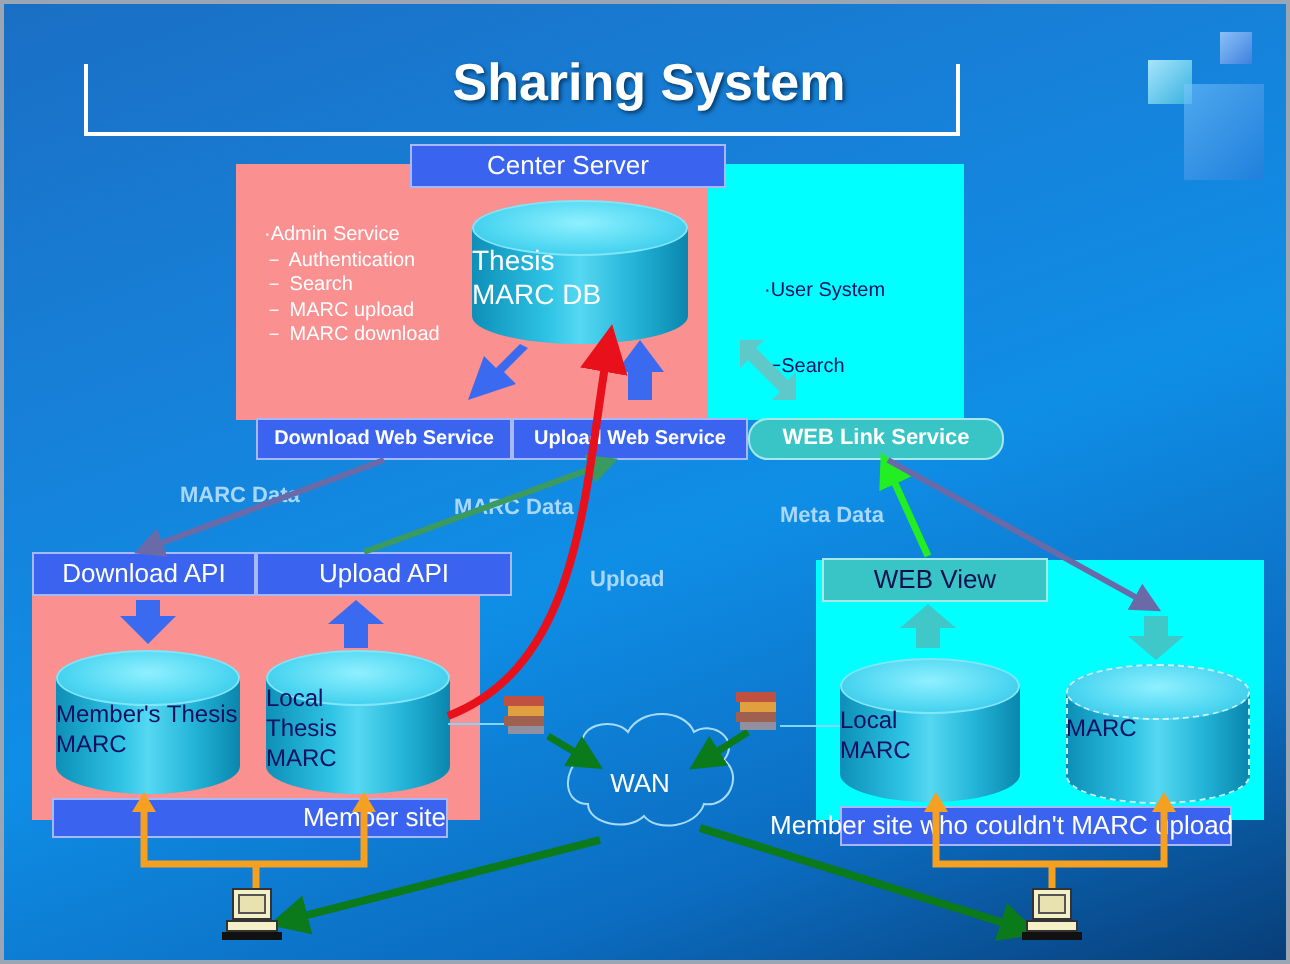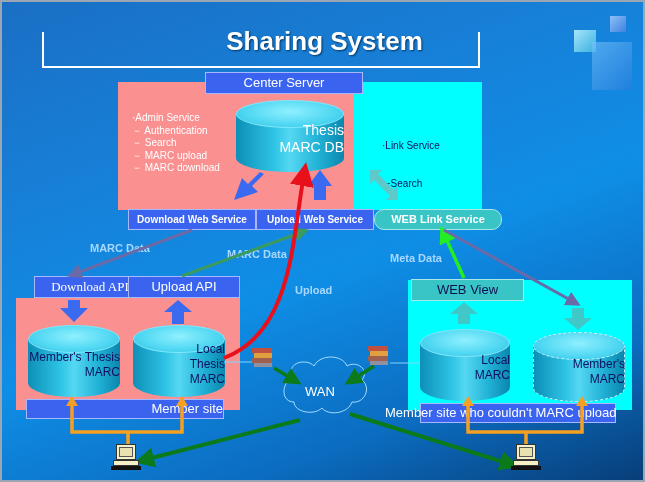--- a/index.html
+++ b/index.html
@@ -20,7 +20,7 @@
     background:linear-gradient(90deg,#0d8fb8 0%,#2ec3e4 35%,#55d8f2 50%,#23b4d8 75%,#0a86ad 100%);}
   .cyl .top{position:absolute;left:0;right:0;top:0;height:28px;border-radius:50%;
     background:radial-gradient(ellipse at 50% 40%,#8ff0ff 0%,#4fd7f2 60%,#2fbfe0 100%);border:1px solid #7fe6fb;box-sizing:border-box;}
-  .cyl .lbl{position:absolute;left:0;right:0;text-align:right;font-size:12px;line-height:15px;}
+  .cyl .lbl{position:absolute;left:0;right:0;text-align:left;font-size:12px;line-height:15px;}
   .note{font-size:10px;line-height:12.5px;font-weight:normal;}
   .lbl-light{color:#a8d8ff;font-size:11px;font-weight:bold;}
   svg.overlay{position:absolute;left:0;top:0;}

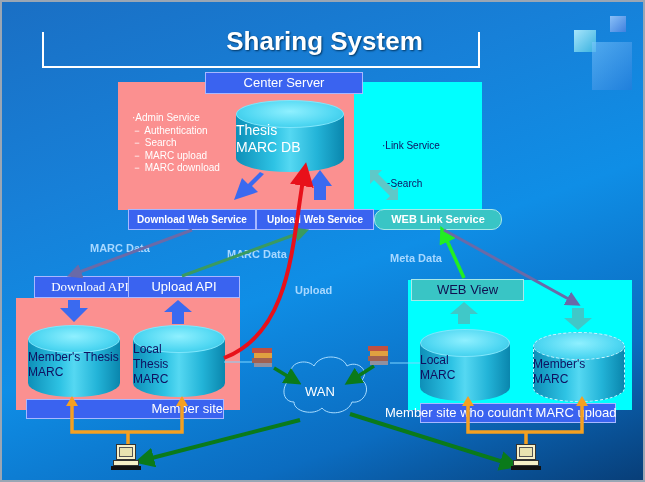--- a/index.html
+++ b/index.html
@@ -52,7 +52,7 @@
     <div>－ MARC download</div>
   </div>
   <div class="abs note" style="left:380px;top:113px;color:#101060;white-space:pre;">
-    <div>·Link Service</div>
+    <div>·User System</div>
     <div> −Search</div>
     <div> −View full text</div>
   </div>

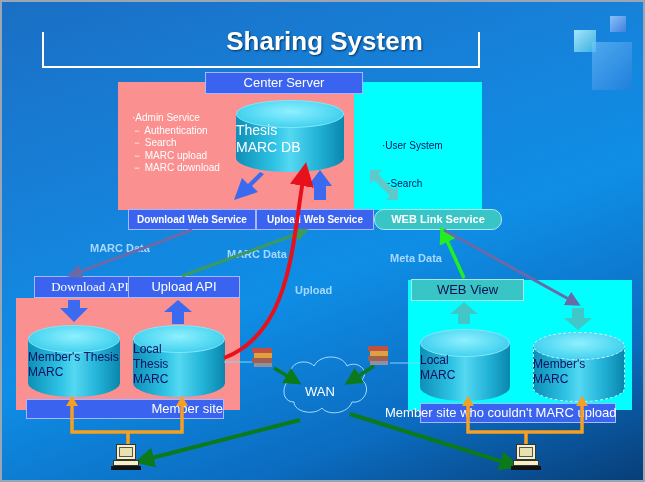--- a/index.html
+++ b/index.html
@@ -71,7 +71,7 @@
   <div class="abs tealbar" style="left:372px;top:207px;width:128px;height:21px;font-size:11px;line-height:19px;font-weight:bold;border-radius:10px;">WEB Link Service</div>
 
   <div class="abs pink" style="left:14px;top:296px;width:224px;height:112px;"></div>
-  <div class="abs bluebar" style="left:32px;top:274px;width:112px;height:22px;font-size:13px;line-height:20px;font-family:Liberation Serif, serif;">Download API</div>
+  <div class="abs bluebar" style="left:14px;top:274px;width:112px;height:22px;font-size:13px;line-height:20px;">Download API</div>
   <div class="abs bluebar" style="left:126px;top:274px;width:112px;height:22px;font-size:13px;line-height:20px;">Upload API</div>
 
   <div class="cyl" style="left:26px;top:323px;width:92px;height:72px;">

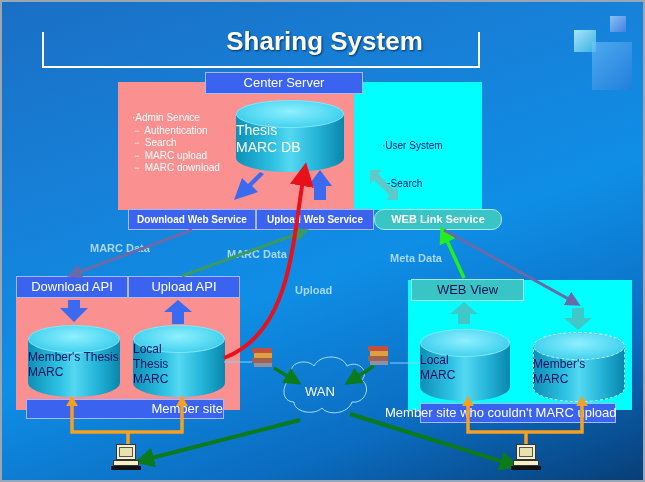--- a/index.html
+++ b/index.html
@@ -72,7 +72,7 @@
 
   <div class="abs pink" style="left:14px;top:296px;width:224px;height:112px;"></div>
   <div class="abs bluebar" style="left:14px;top:274px;width:112px;height:22px;font-size:13px;line-height:20px;">Download API</div>
-  <div class="abs bluebar" style="left:126px;top:274px;width:112px;height:22px;font-size:13px;line-height:20px;">Upload API</div>
+  <div class="abs bluebar" style="left:126px;top:274px;width:128px;height:22px;font-size:13px;line-height:20px;">Upload API</div>
 
   <div class="cyl" style="left:26px;top:323px;width:92px;height:72px;">
     <div class="body" style="top:14px;"></div>

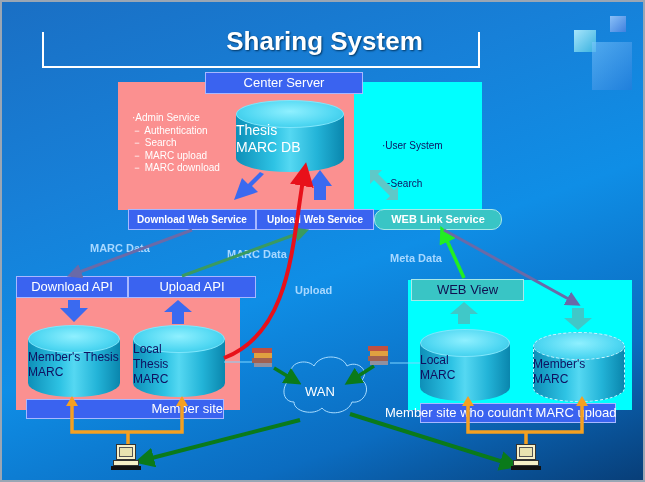--- a/index.html
+++ b/index.html
@@ -108,7 +108,6 @@
     <div class="body" style="top:14px;border:1px dashed #c8f4ff;border-top:none;"></div>
     <div class="top" style="border:1px dashed #c8f4ff;"></div>
     <div class="lbl" style="top:25px;color:#101060;">
-      <div>Member's</div>
       <div>MARC</div>
     </div>
   </div>

